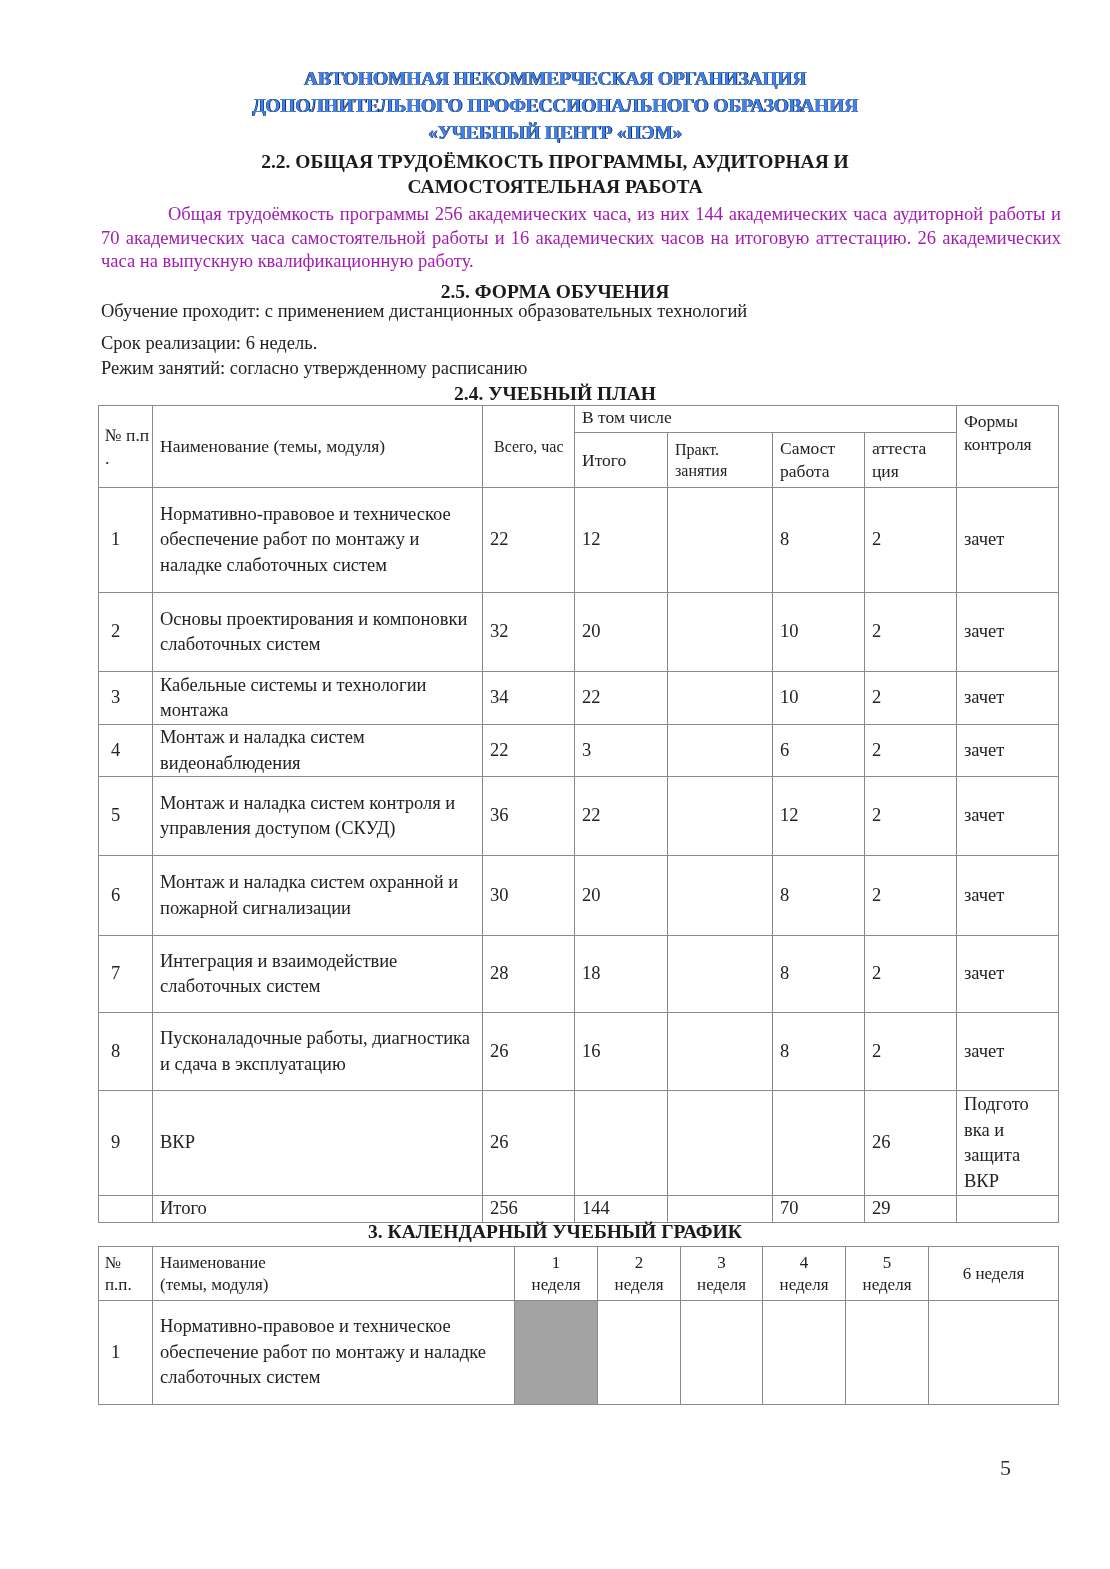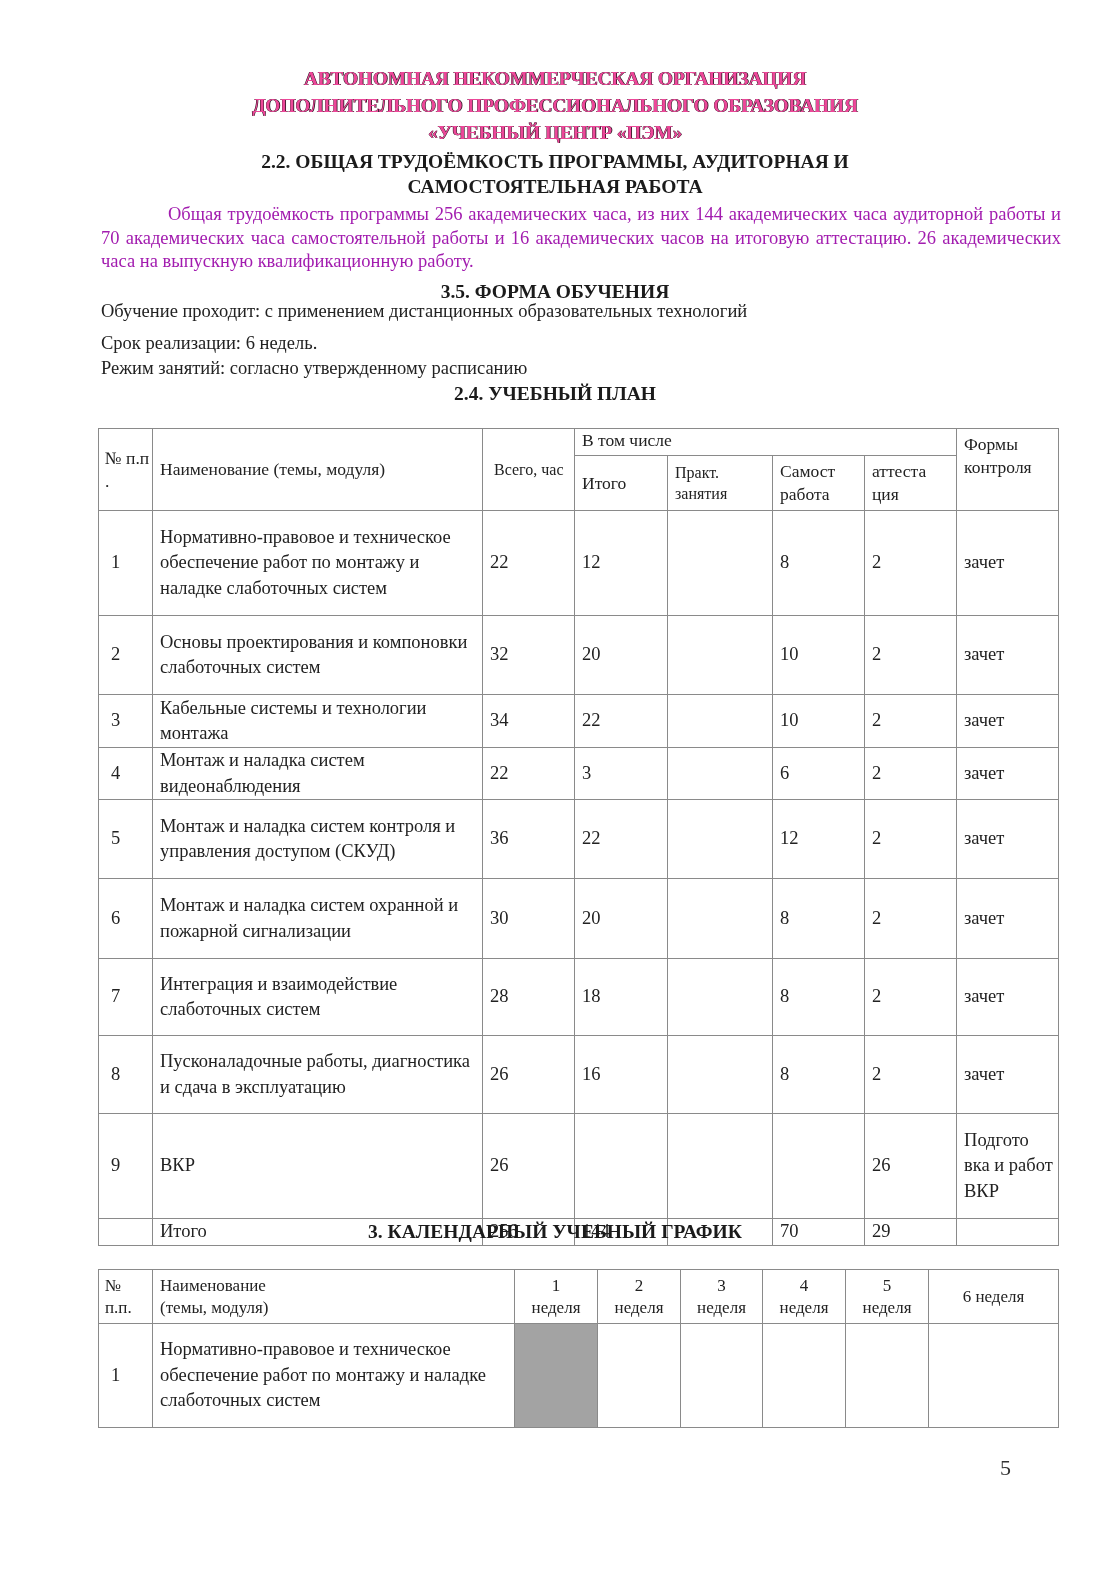--- a/index.html
+++ b/index.html
@@ -11,7 +11,7 @@
   .org {
     position: absolute; left: 0; width: 1110px; text-align: center;
     font-weight: bold; font-size: 19.5px; line-height: 24px;
-    color: #ec4899; letter-spacing: -0.2px;
+    color: #3b82f6; letter-spacing: -0.2px;
     text-shadow: 0.6px 0 0 #111, -0.3px 0 0 #111;
   }
   .h-sec {

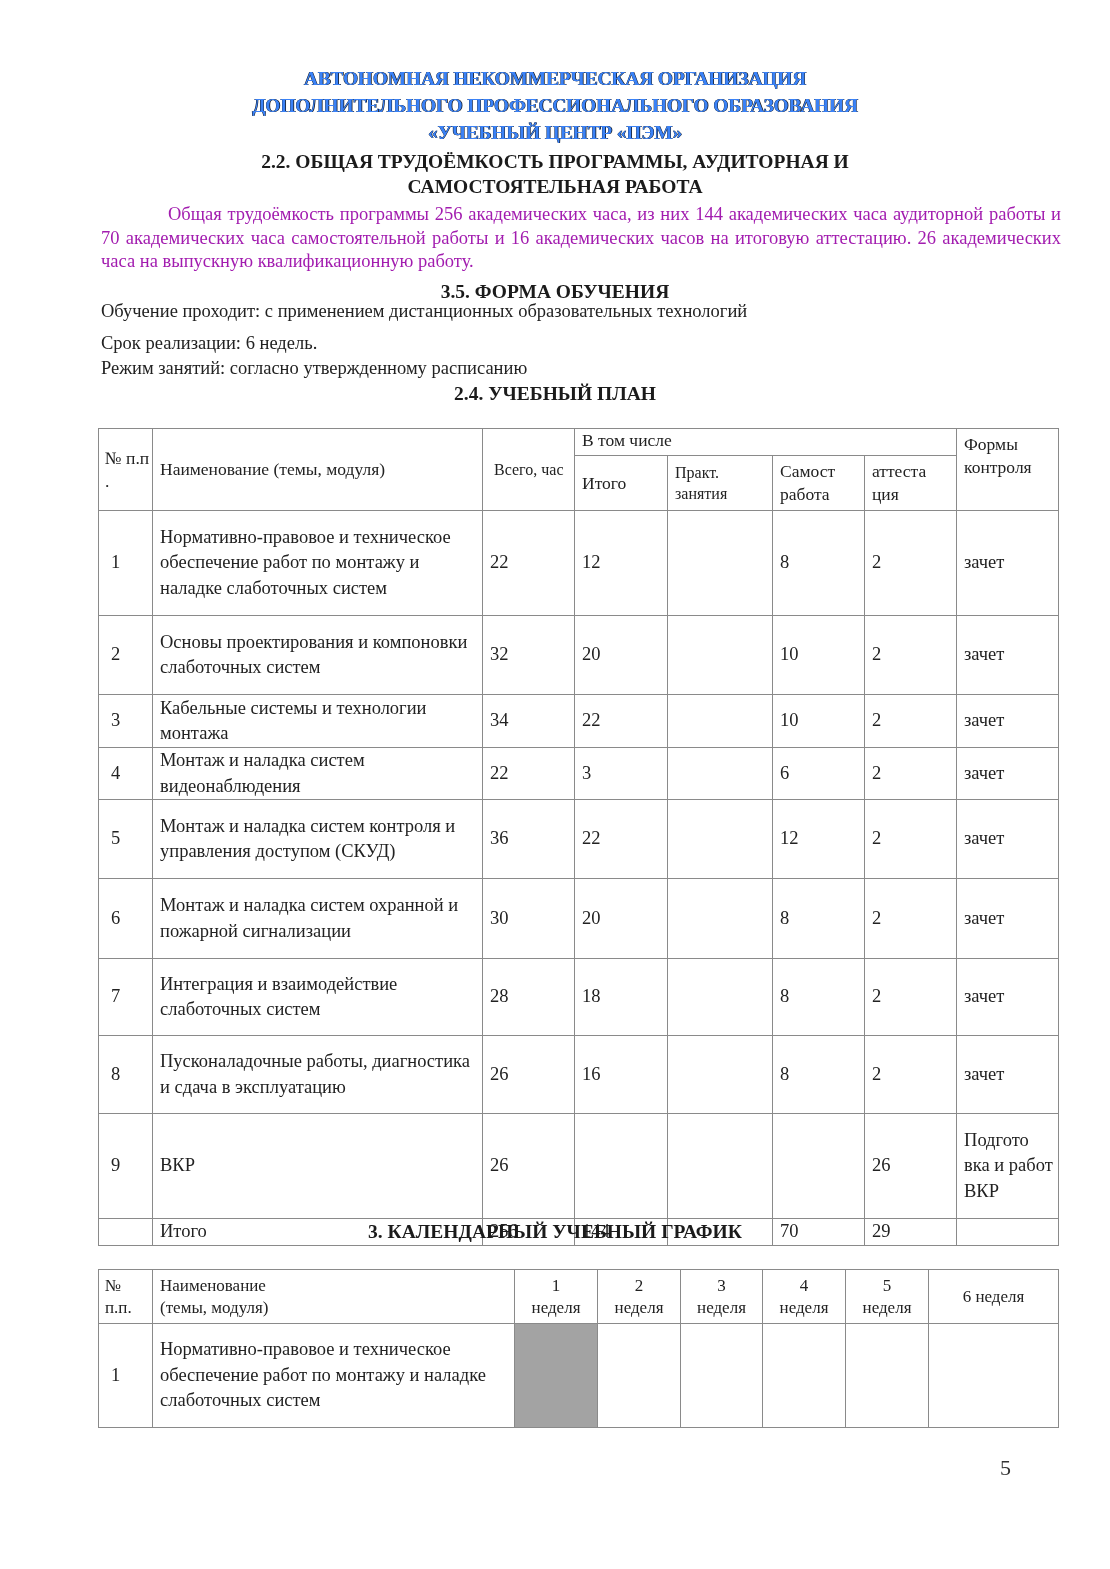--- a/index.html
+++ b/index.html
@@ -50,7 +50,7 @@
 <div class="h-sec" style="top:175px">САМОСТОЯТЕЛЬНАЯ РАБОТА</div>
 <div class="para" style="top:203px; text-indent:67px; text-align:justify;">Общая трудоёмкость программы 256 академических часа, из них 144 академических часа аудиторной работы и 70 академических часа самостоятельной работы и 16 академических часов на итоговую аттестацию. 26 академических часа на выпускную квалификационную работу.</div>
 
-<div class="h-sec" style="top:280px">3.5. ФОРМА ОБУЧЕНИЯ</div>
+<div class="h-sec" style="top:280px">2.5. ФОРМА ОБУЧЕНИЯ</div>
 <div class="line" style="top:300px">Обучение проходит: с применением дистанционных образовательных технологий</div>
 <div class="line" style="top:332px">Срок реализации: 6 недель.</div>
 <div class="line" style="top:357px">Режим занятий: согласно утвержденному расписанию</div>

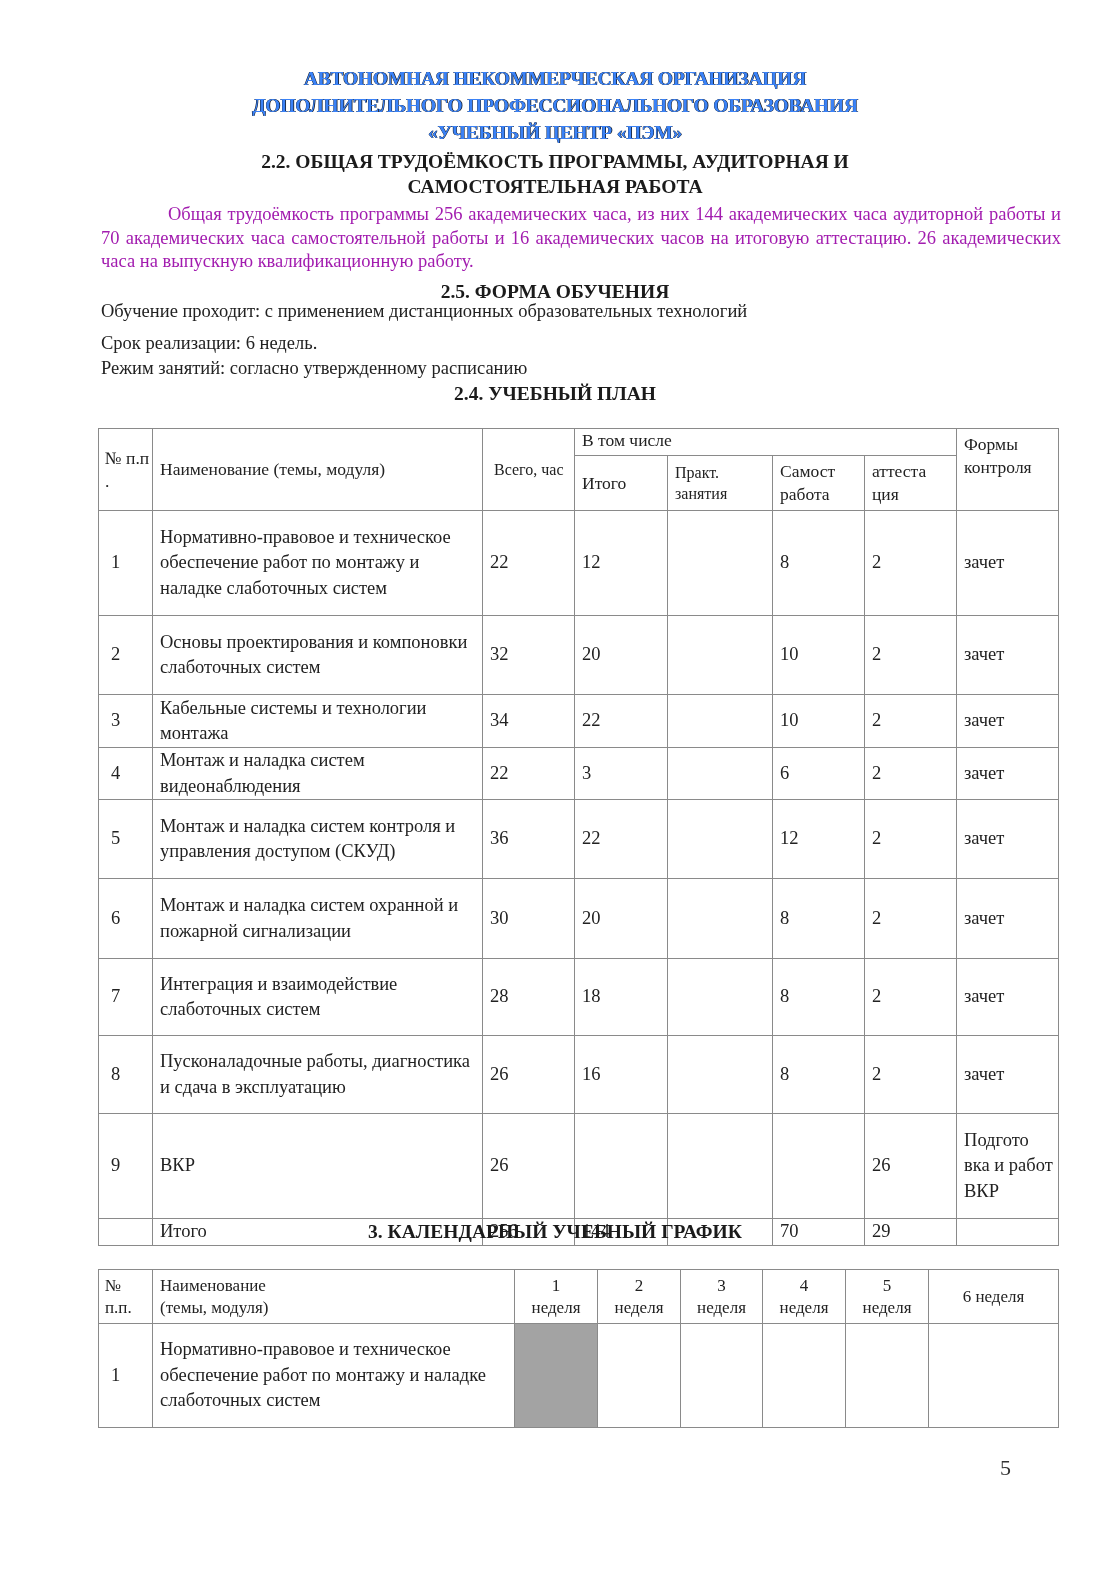--- a/index.html
+++ b/index.html
@@ -24,7 +24,7 @@
   }
   .line { position: absolute; left: 101px; font-size: 18.5px; line-height: 23px; color: #222; white-space: nowrap; }
 
-  table { position: absolute; border-collapse: collapse; table-layout: fixed; margin-top: 23px; }
+  table { position: absolute; border-collapse: collapse; table-layout: fixed; }
   td, th {
     border: 1px solid #8a8a8a; padding: 0 0 0 7px; vertical-align: middle;
     font-weight: normal; text-align: left; font-size: 18.5px; line-height: 25.5px; color: #222;

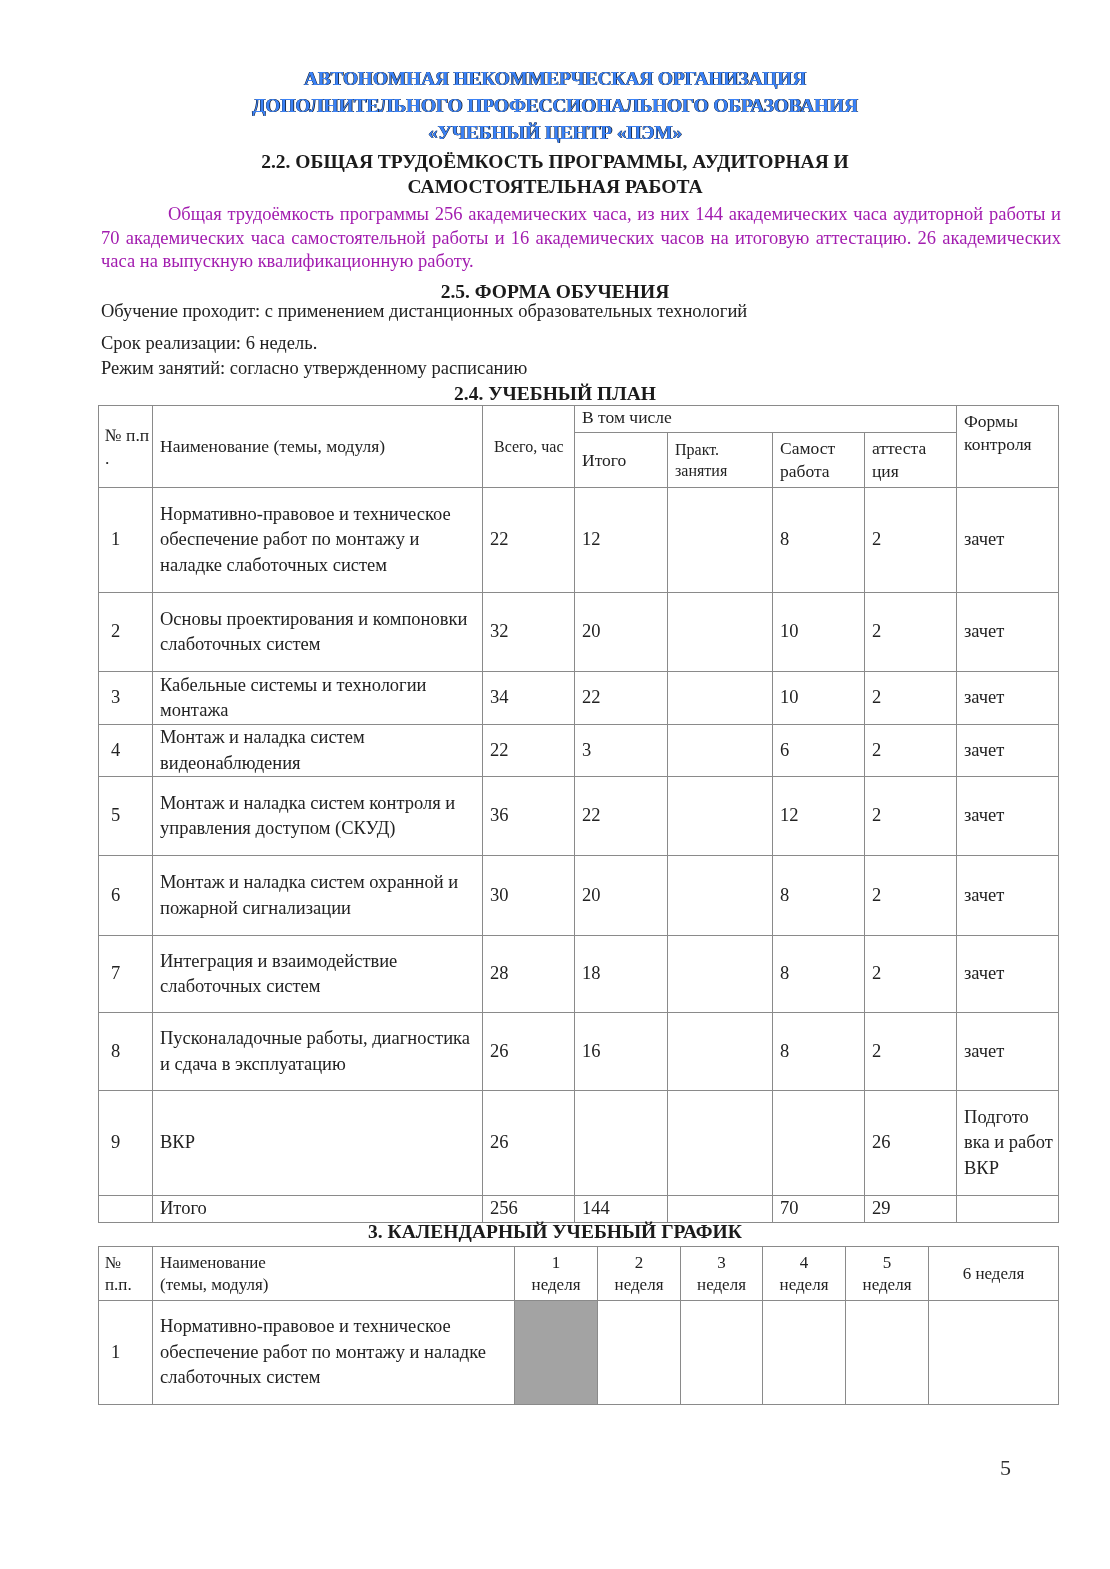--- a/index.html
+++ b/index.html
@@ -172,7 +172,7 @@
       <td></td>
       <td></td>
       <td>26</td>
-      <td>Подгото вка и работ ВКР</td>
+      <td>Подгото вка и защита ВКР</td>
     </tr>
     <tr style="height:26px">
       <td class="num"></td>

